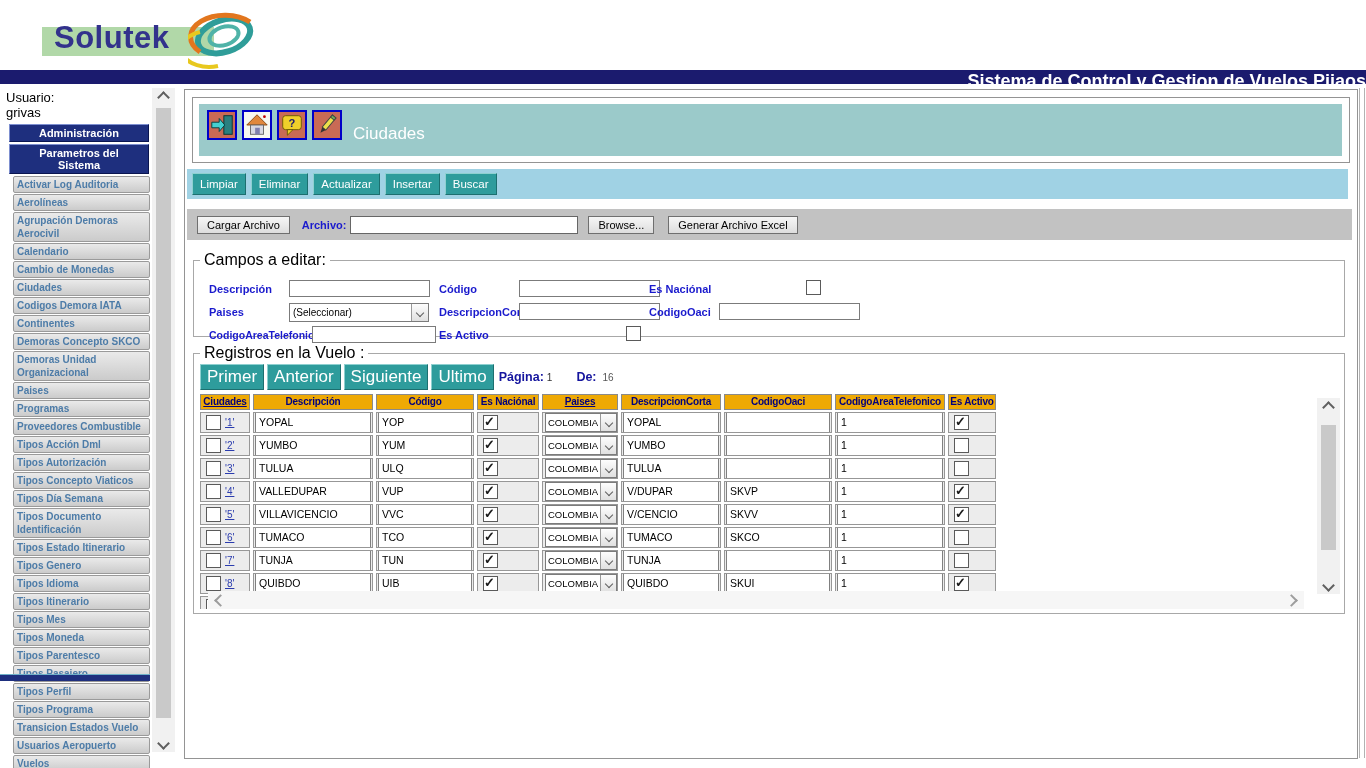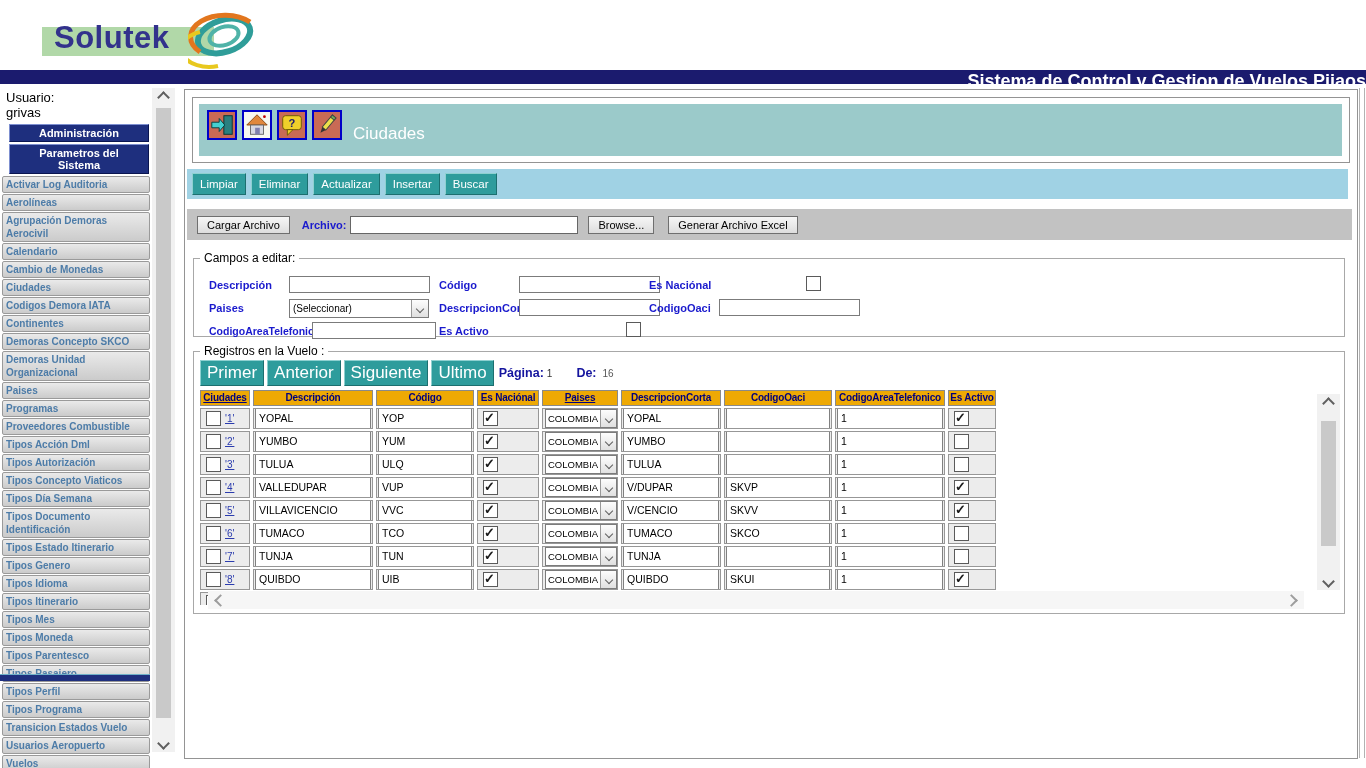--- a/index.html
+++ b/index.html
@@ -21,7 +21,7 @@
   .side-cat{background:#1e2f7e;color:#fff;font-weight:bold;font-size:11px;text-align:center;
             border:1px solid;border-color:#7d8fd0 #0a1550 #0a1550 #7d8fd0;padding:2px 16px;margin:0 3px 2px 9px;cursor:pointer}
   .side-item{background:linear-gradient(#eaeaea,#cbcbcb);color:#4d7ca8;font-weight:bold;font-size:10px;
-             padding:1px 3px;border:1px solid #9a9a9a;border-radius:2px;margin:0 2px 1px 2px;line-height:13px;cursor:pointer}
+             padding:1px 3px;border:1px solid #9a9a9a;border-radius:2px;margin:0 2px 1px 13px;line-height:13px;cursor:pointer}
   .side-cat-partial{position:absolute;left:0;top:674px;width:150px;height:6px;background:#1e2f7e;border-top:1px solid #6fb0c8}
 
   

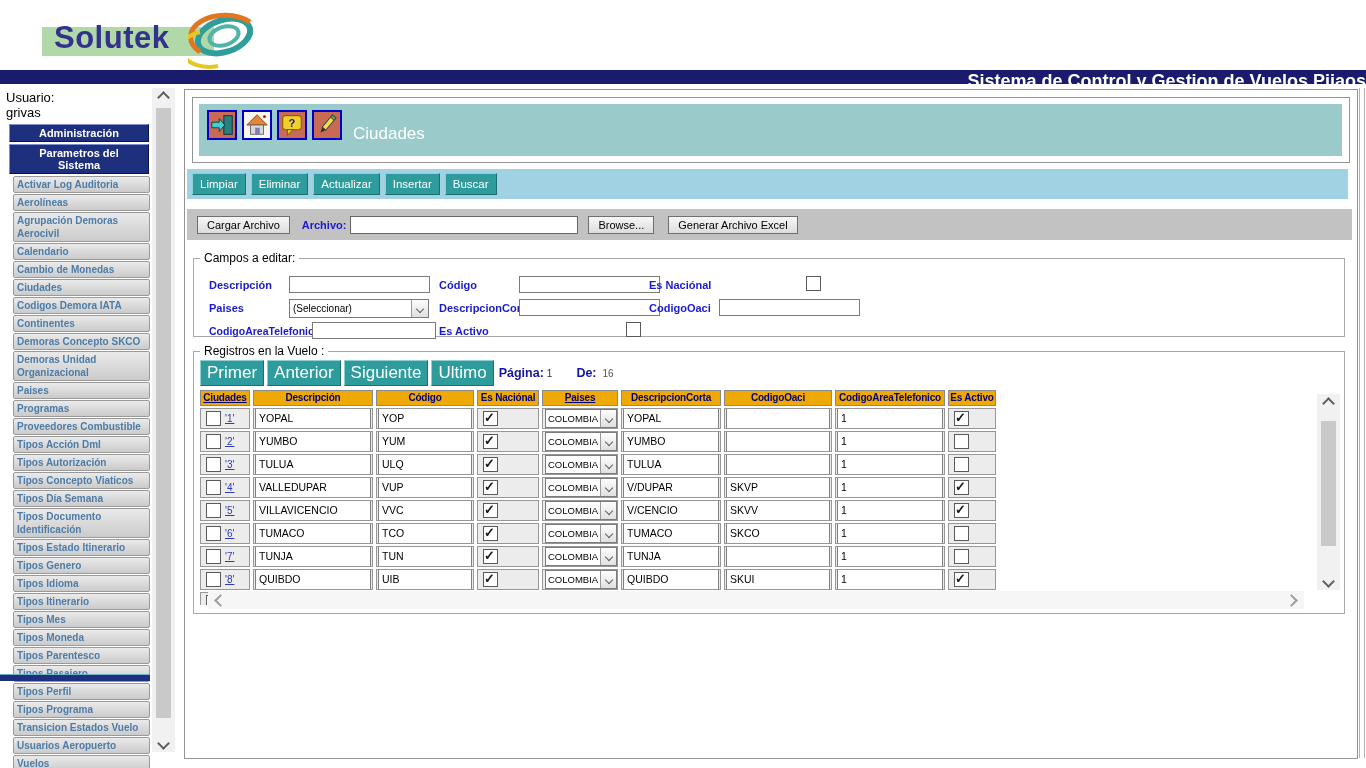--- a/index.html
+++ b/index.html
@@ -56,7 +56,7 @@
   .excel-btn{margin-left:14px}
 
   fieldset{border:1px solid #a8a8a8;margin:0;padding:0}
-  legend{font-size:12px;color:#000;margin-left:6px;padding:0 4px}
+  legend{font-size:16px;color:#000;margin-left:6px;padding:0 4px}
   .campos{position:absolute;left:8px;right:12px;top:161px;height:84px}
   .f-label{position:absolute;color:#1a1acd;font-weight:bold;font-size:11px;white-space:nowrap}
   .f-input{position:absolute;height:15px;width:135px;border:1px solid #7b7b7b;background:#fff;font-size:11px;padding:0 2px}

